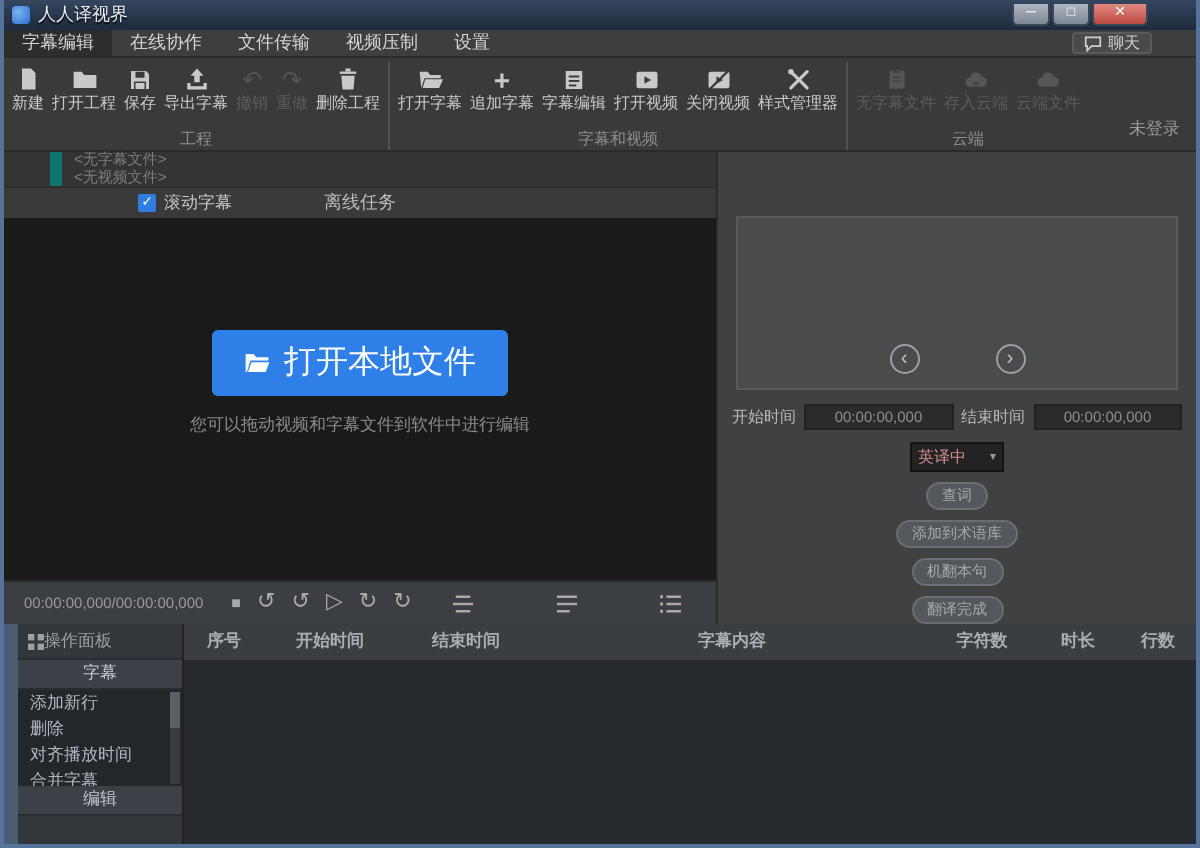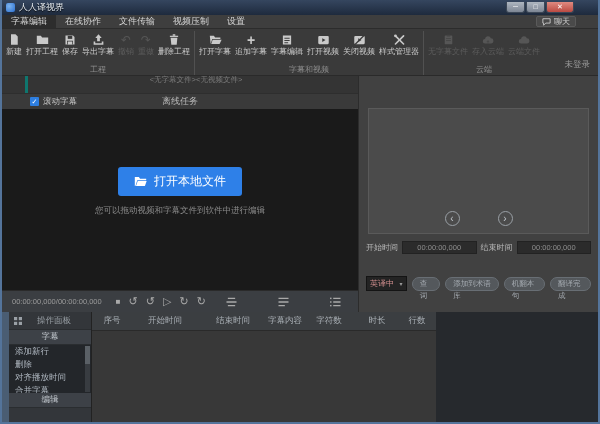--- a/index.html
+++ b/index.html
@@ -41,8 +41,8 @@
   
   .workspace{display:flex;flex:0 0 auto;height:236px;}
   .left-col{width:356px;display:flex;flex-direction:column;background:#343434;}
-  .file-info{height:17px;display:flex;flex-direction:row;justify-content:center;padding-left:6px;
-    margin-left:23px;border-left:3px solid #0f766e;}
+  .file-info{height:17px;display:flex;flex-direction:column;justify-content:center;padding-left:6px;
+    margin-left:23px;border-left:6px solid #0f766e;}
   .file-line{font-size:7.5px;line-height:8.5px;color:#7d7d7d;}
   .list-header{height:16px;background:#3a3a3a;display:flex;align-items:center;position:relative;border-top:1px solid #2e2e2e;}
   .checkbox{width:9px;height:9px;background:#2d7ee0;border-radius:1px;margin-left:28px;color:#fff;

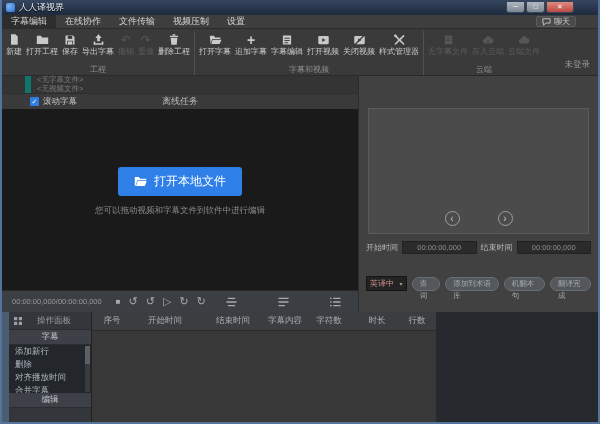--- a/index.html
+++ b/index.html
@@ -44,7 +44,7 @@
   .file-info{height:17px;display:flex;flex-direction:column;justify-content:center;padding-left:6px;
     margin-left:23px;border-left:6px solid #0f766e;}
   .file-line{font-size:7.5px;line-height:8.5px;color:#7d7d7d;}
-  .list-header{height:16px;background:#3a3a3a;display:flex;align-items:center;position:relative;border-top:1px solid #2e2e2e;}
+  .list-header{height:16px;background:#3a3a3a;display:flex;align-items:center;position:relative;border-top:1px solid #2e2e2e;padding-left:39px;}
   .checkbox{width:9px;height:9px;background:#2d7ee0;border-radius:1px;margin-left:28px;color:#fff;
     font-size:7px;line-height:9px;text-align:center;}
   .check-label{font-size:8.5px;color:#c8c8c8;margin-left:4px;}

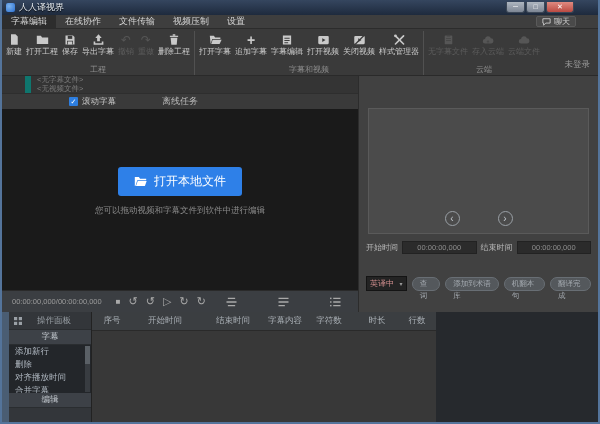--- a/index.html
+++ b/index.html
@@ -50,7 +50,7 @@
   .check-label{font-size:8.5px;color:#c8c8c8;margin-left:4px;}
   .offline-title{position:absolute;left:0;right:0;text-align:center;font-size:9px;color:#bcbcbc;}
   .dropzone{flex:1 1 auto;background:#1a1a1a;display:flex;flex-direction:column;align-items:center;justify-content:center;}
-  .open-local{display:flex;align-items:center;gap:7px;background:#2e80e8;color:#fff;font-size:12px;
+  .open-local{display:flex;align-items:center;gap:7px;background:#2e80e8;color:#fff;font-size:16px;
     border:none;border-radius:3px;padding:6px 16px;margin-top:-16px;}
   .drop-hint{font-size:8.5px;color:#8a8a8a;margin-top:9px;}
   .playbar{height:22px;background:#3b3e42;display:flex;align-items:center;border-top:1px solid #2a2a2a;}

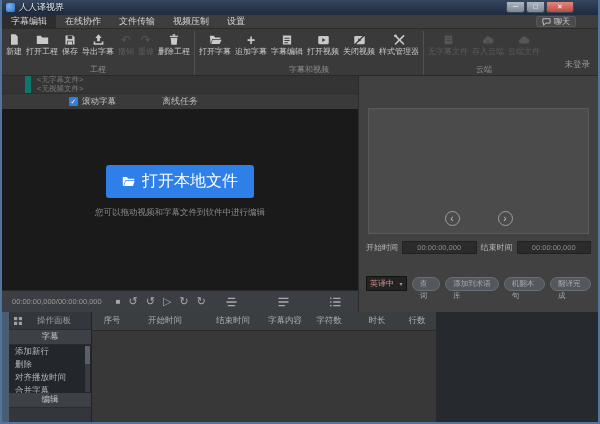--- a/index.html
+++ b/index.html
@@ -70,7 +70,7 @@
   .t-label{font-size:8px;color:#b8b8b8;flex:0 0 auto;}
   .t-input{flex:1 1 auto;height:13px;background:#2b2b2b;border:1px solid #222;color:#8f8f8f;
     font-size:7.5px;text-align:center;line-height:12px;}
-  .trans-row{display:flex;align-items:center;gap:5px;padding:0 7px;margin-top:22px;}
+  .trans-row{display:flex;align-items:center;gap:5px;padding:0 7px;margin-top:6px;flex-direction:column;}
   .dir-select{width:47px;height:15px;background:#232323;border:1px solid #141414;display:flex;
     align-items:center;padding:0 3px;}
   .dir-select .val{font-size:8px;color:#cf8d8d;flex:1;}

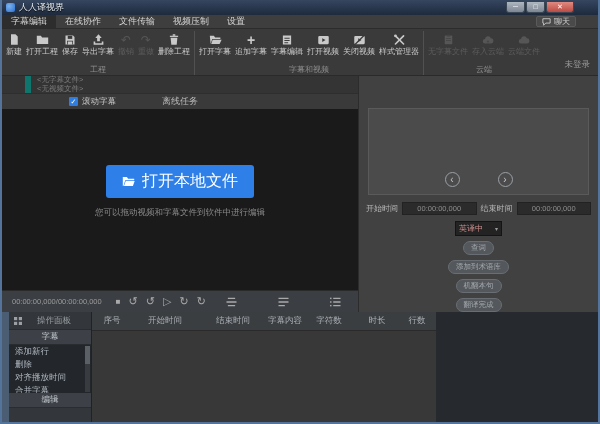--- a/index.html
+++ b/index.html
@@ -81,7 +81,7 @@
   .bottom{flex:1 1 auto;display:flex;overflow:hidden;}
   .side-strip{width:7px;background:#4a5d73;flex:0 0 auto;}
   .ops-panel{width:83px;background:#33363a;display:flex;flex-direction:column;border-right:1px solid #222;flex:0 0 auto;}
-  .ops-header{height:18px;display:flex;align-items:center;gap:15px;padding-left:5px;color:#9aa0a6;
+  .ops-header{height:18px;display:flex;align-items:center;gap:0;padding-left:5px;color:#9aa0a6;
     font-size:8.5px;border-bottom:1px solid #2a2d30;}
   .ops-section{height:15px;background:#3d4147;display:flex;align-items:center;justify-content:center;
     font-size:8.5px;color:#c2c8ce;border-bottom:1px solid #2a2d30;flex:0 0 auto;}

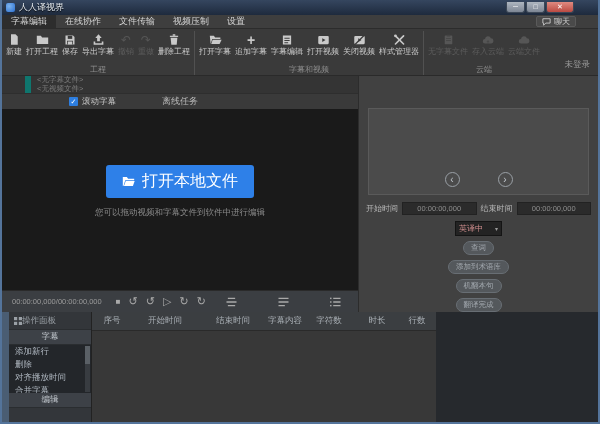--- a/index.html
+++ b/index.html
@@ -89,7 +89,7 @@
   .ops-item{height:13px;line-height:13px;padding-left:6px;font-size:8.5px;color:#aeb6bf;}
   .ops-scroll{position:absolute;right:1px;top:1px;width:5px;height:46px;background:#383c41;}
   .ops-thumb{width:5px;height:18px;background:#5a6066;}
-  .sub-table{flex:1 1 auto;display:flex;flex-direction:row;}
+  .sub-table{flex:1 1 auto;display:flex;flex-direction:column;font-weight:bold;}
   .tbl-header{height:19px;background:#3b3e41;display:flex;align-items:center;font-size:8.5px;
     color:#a8aeb4;border-bottom:1px solid #2a2a2a;flex:0 0 auto;}
   .th{text-align:center;flex:0 0 auto;}

